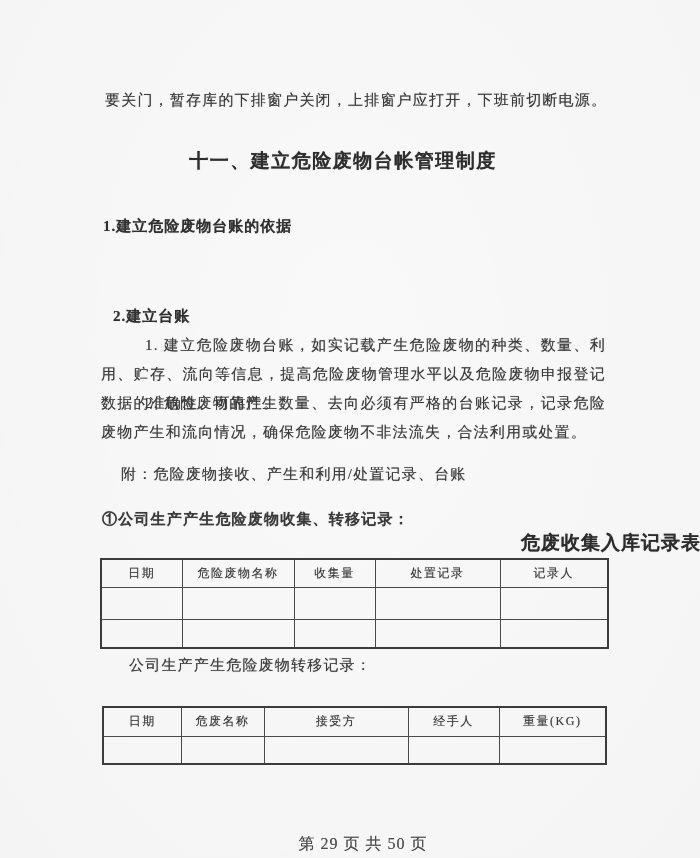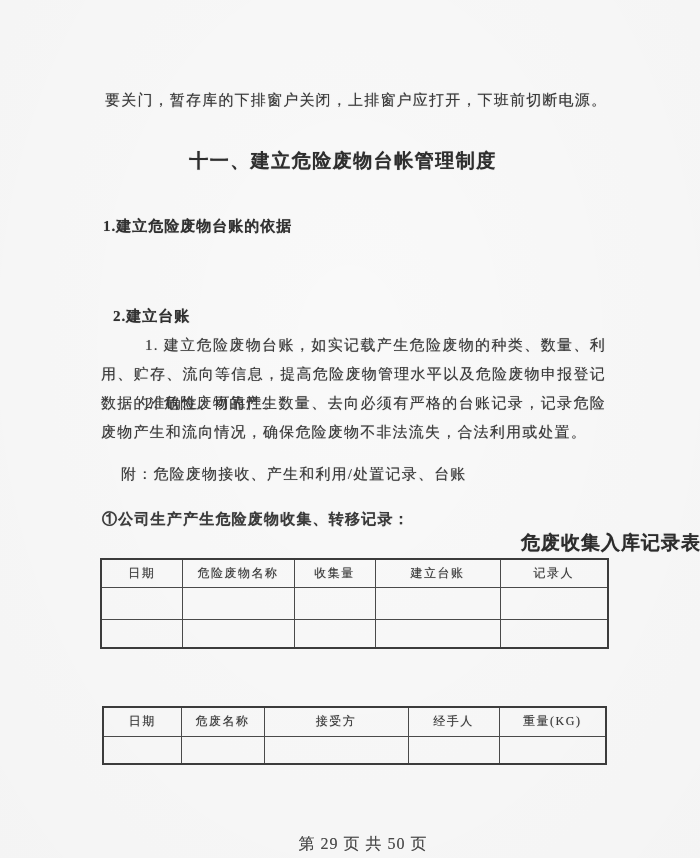--- a/index.html
+++ b/index.html
@@ -137,7 +137,7 @@
         <th>日期</th>
         <th>危险废物名称</th>
         <th>收集量</th>
-        <th>建立台账</th>
+        <th>处置记录</th>
         <th>记录人</th>
       </tr>
       <tr class="r1">

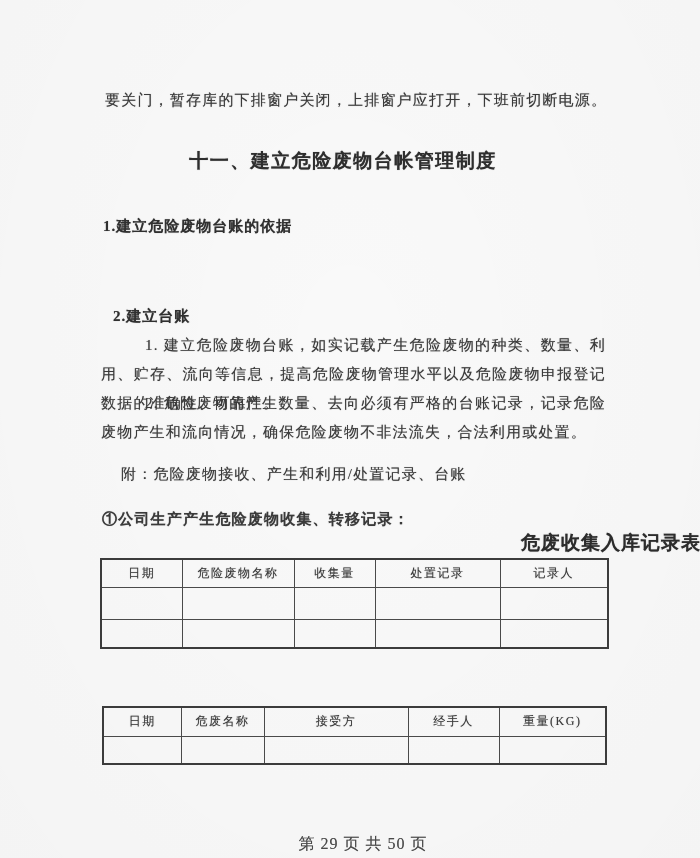--- a/index.html
+++ b/index.html
@@ -157,6 +157,7 @@
     </tbody>
   </table>
 
+  <p class="abs body-text rec2-intro">公司生产产生危险废物转移记录：</p>
 
 
   <table class="rec-table t2-table">

